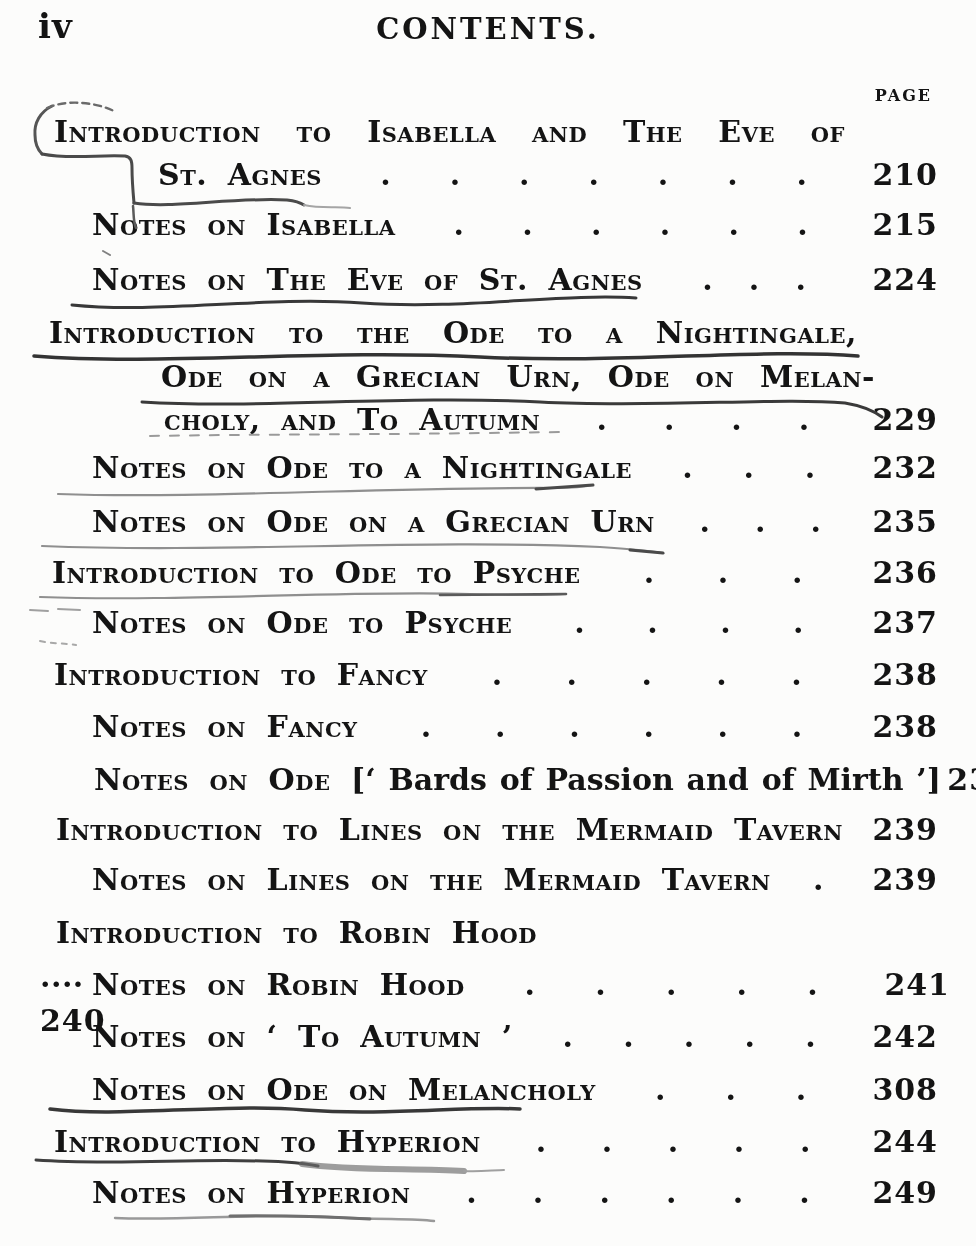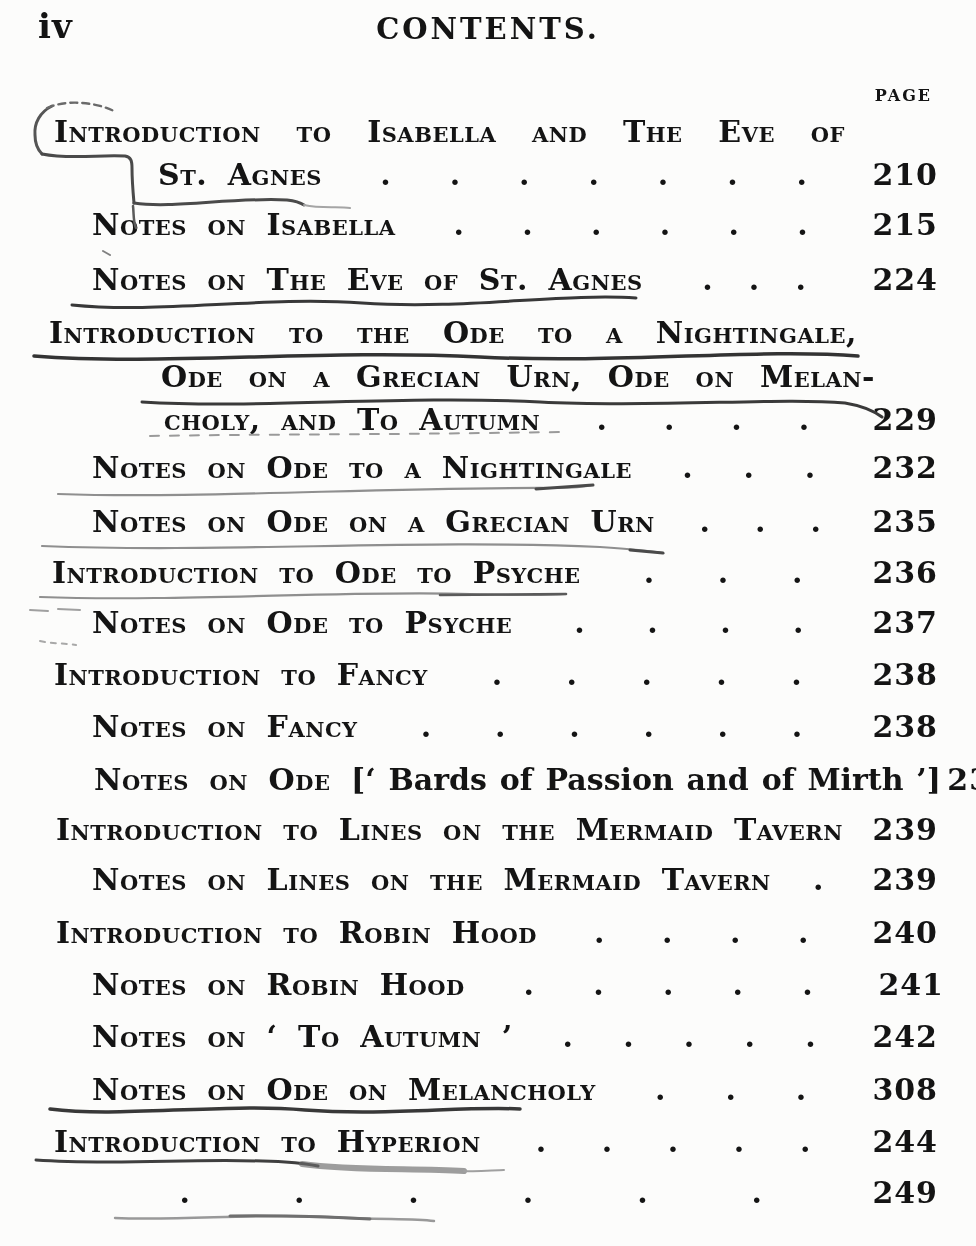--- a/index.html
+++ b/index.html
@@ -215,7 +215,7 @@
         </span>
         <span class="pagenum">239</span>
       </div>
-      <div class="toc-row" style="top: 911px; left: 40px; right: 38px;">
+      <div class="toc-row" style="top: 911px; left: 40px; right: 38px; flex-direction: column;">
         <span class="title">Introduction to Robin Hood</span>
         <span class="leader">
           <span class="dot">.</span>

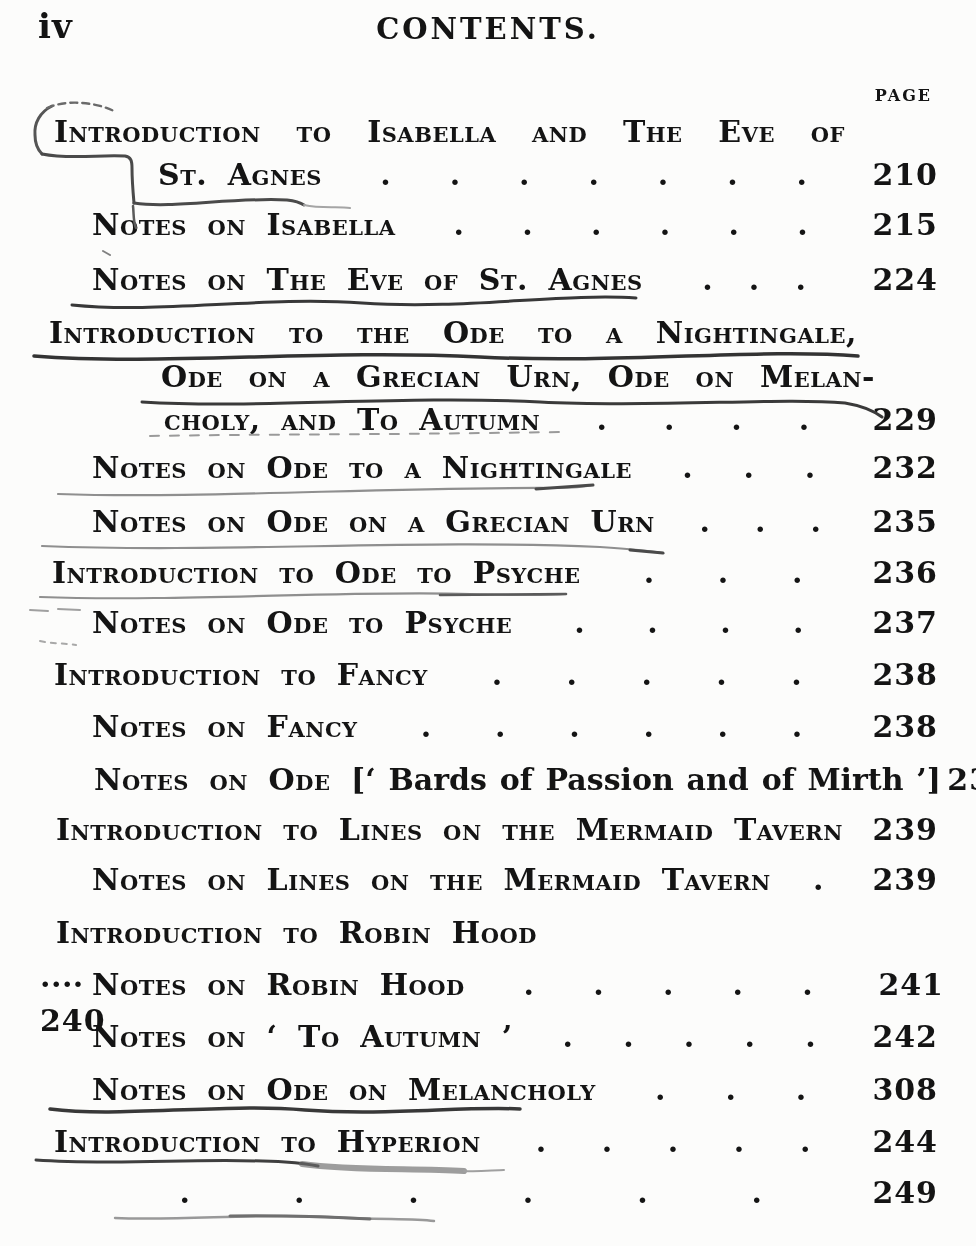--- a/index.html
+++ b/index.html
@@ -225,7 +225,7 @@
         </span>
         <span class="pagenum">240</span>
       </div>
-      <div class="toc-row" style="top: 963px; left: 76px; right: 32px;">
+      <div class="toc-row" style="top: 963px; left: 76px; right: 26px;">
         <span class="title">Notes on Robin Hood</span>
         <span class="leader">
           <span class="dot">.</span>

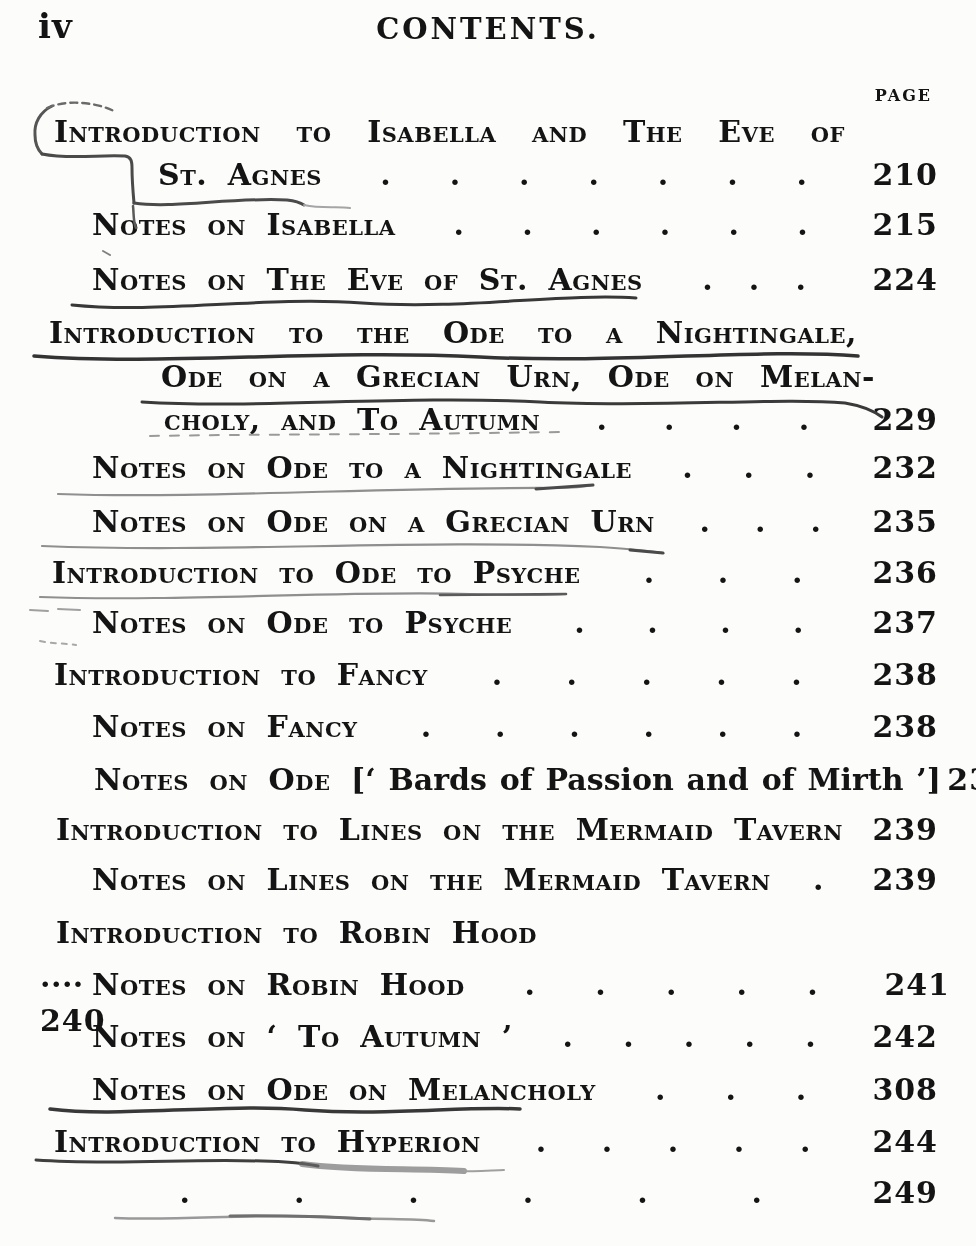--- a/index.html
+++ b/index.html
@@ -268,6 +268,7 @@
         <span class="pagenum">244</span>
       </div>
       <div class="toc-row" style="top: 1171px; left: 76px; right: 38px;">
+        <span class="title">Notes on Hyperion</span>
         <span class="leader">
           <span class="dot">.</span>
           <span class="dot">.</span>

